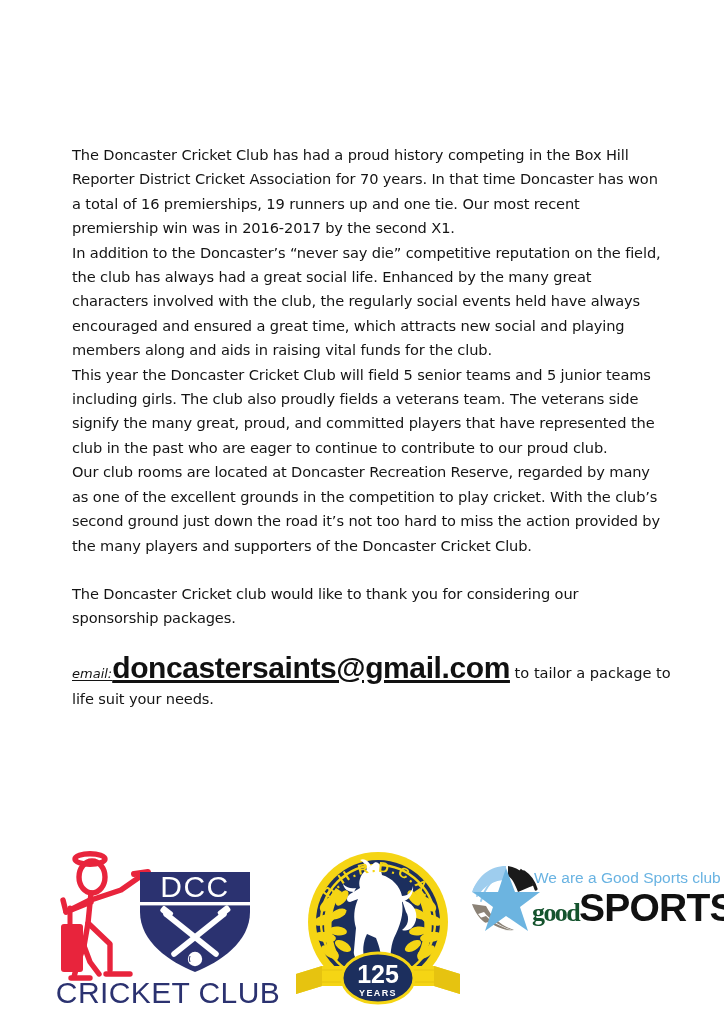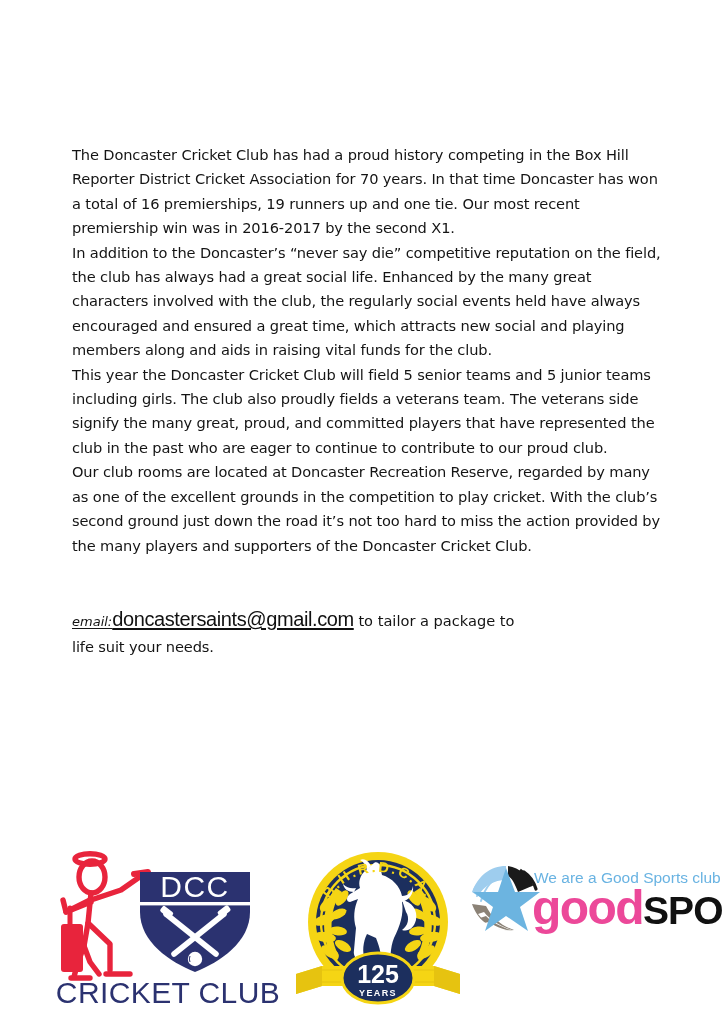--- a/index.html
+++ b/index.html
@@ -185,6 +185,7 @@
 
   <div class="para-gap"></div>
 
+  <p class="para">The Doncaster Cricket club would like to thank you for considering our sponsorship packages.</p>
 
   <div class="para-gap"></div>
 

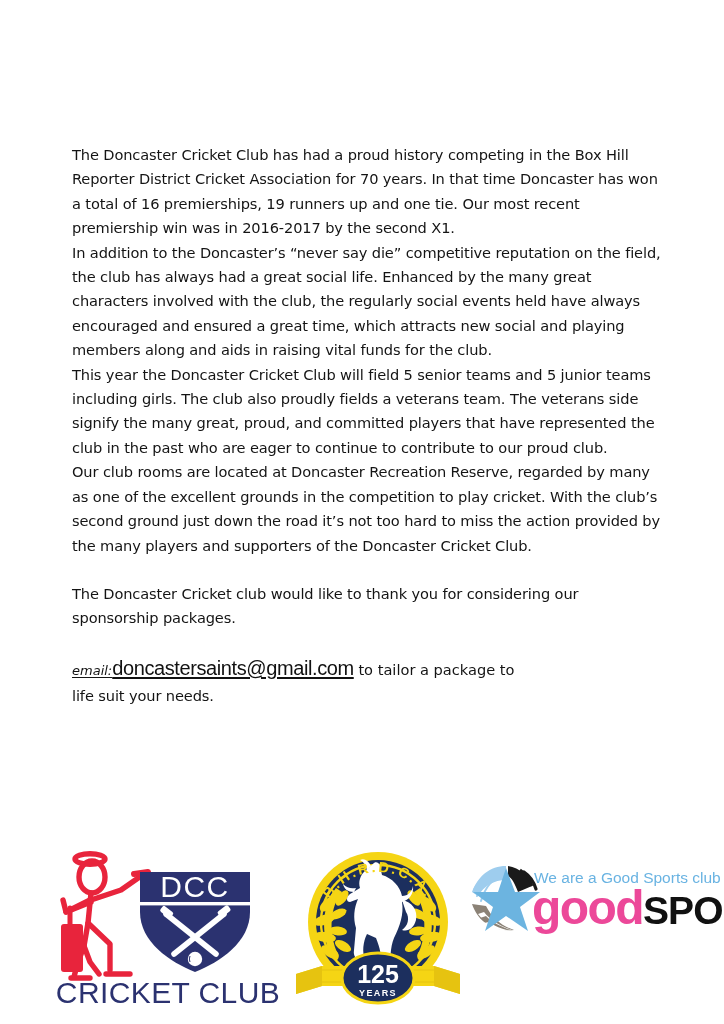--- a/index.html
+++ b/index.html
@@ -55,8 +55,8 @@
   }
   .email-addr {
     font-family: "Liberation Sans", sans-serif;
-    font-size: 20px;
-    font-weight: 400;
+    font-size: 30px;
+    font-weight: 700;
     letter-spacing: -0.4px;
     text-decoration: underline;
     text-underline-offset: 2px;

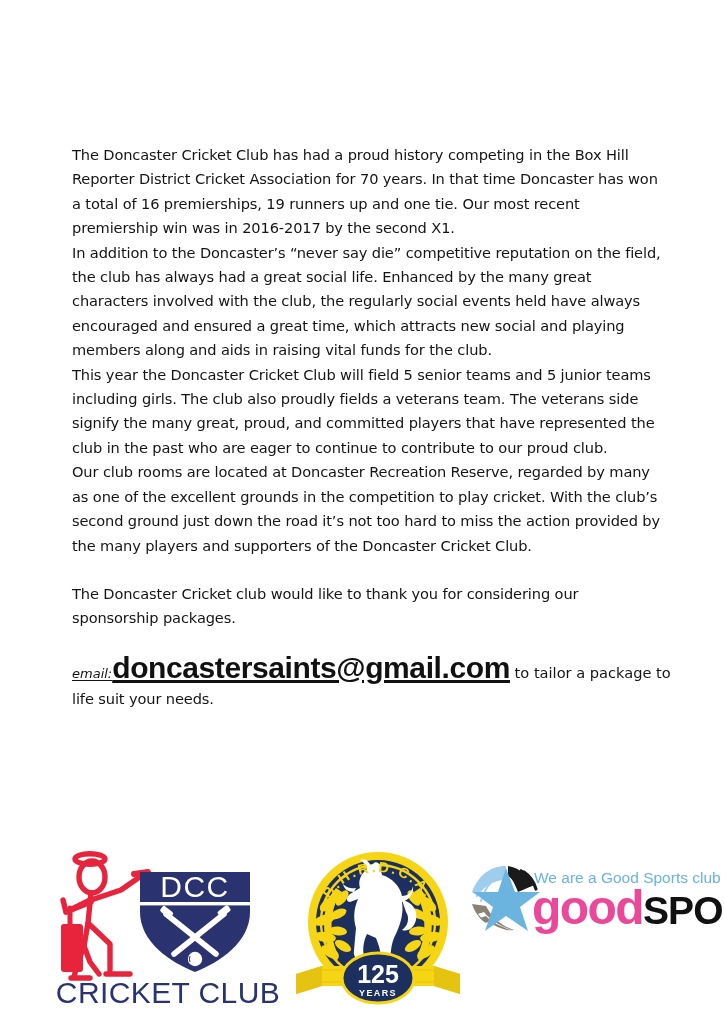--- a/index.html
+++ b/index.html
@@ -159,10 +159,10 @@
     line-height: 44px;
   }
   .gs-good {
-    font-family: Liberation Sans, sans-serif;
+    font-family: Liberation Serif, serif;
     font-weight: 700;
-    font-size: 48px;
-    color: #ec4899;
+    font-size: 26px;
+    color: #14532d;
     letter-spacing: -1.6px;
   }
   .gs-sports {

